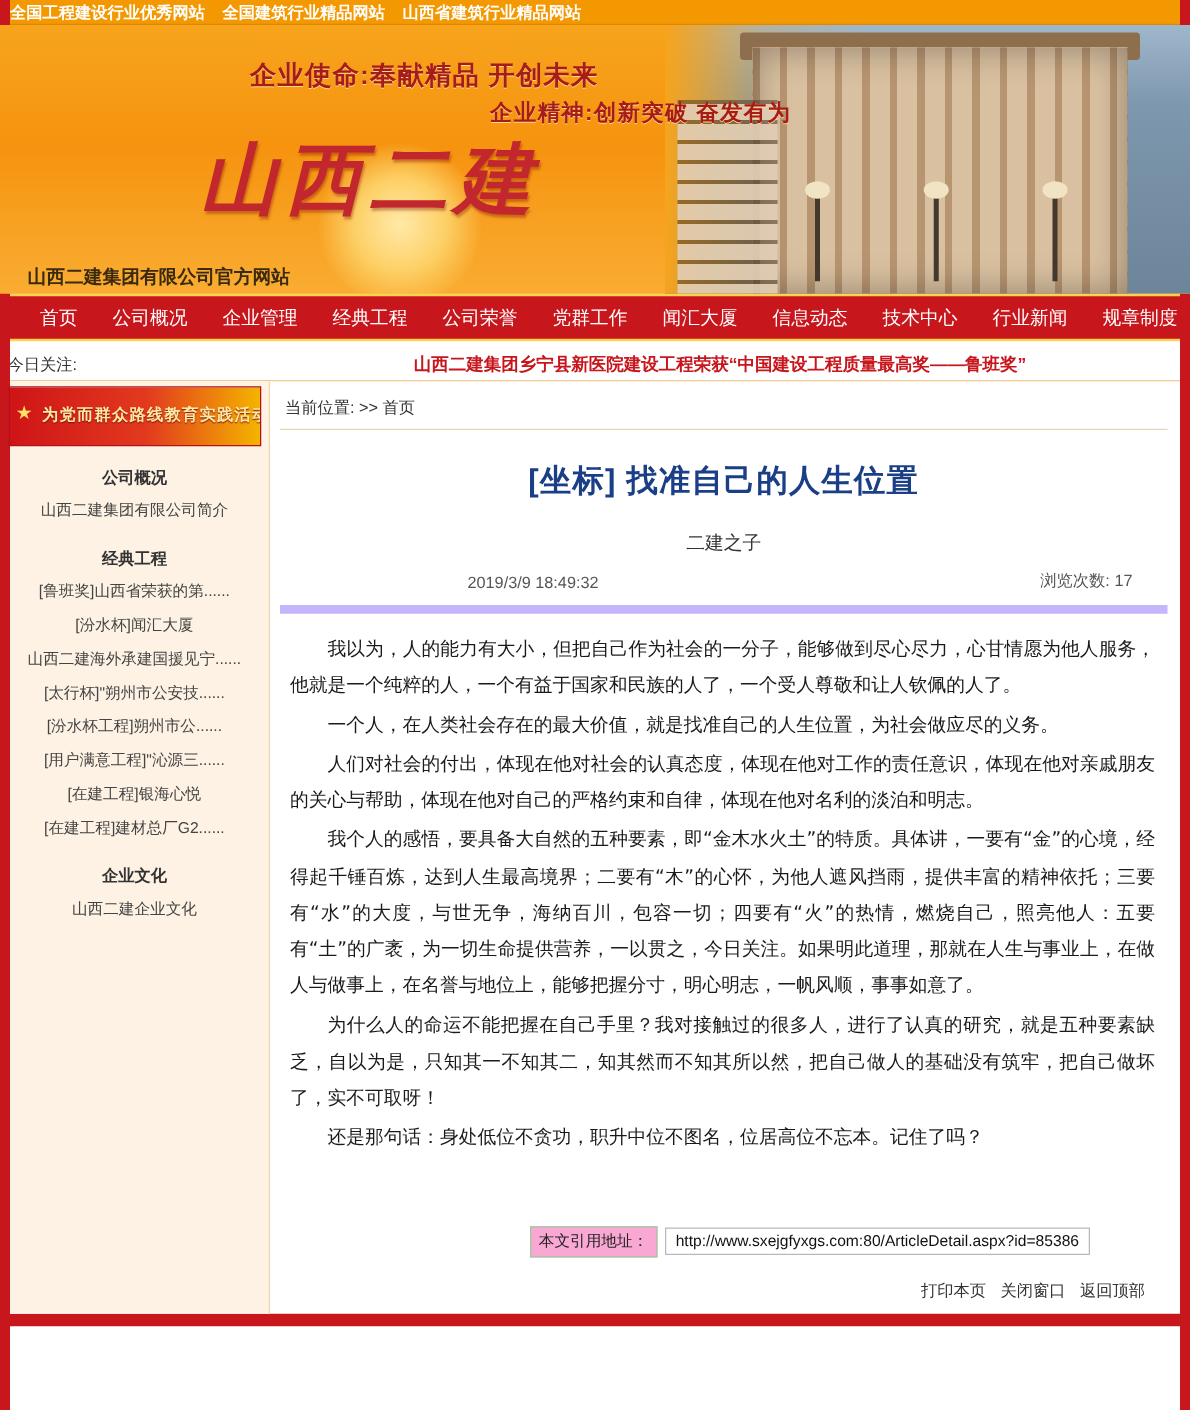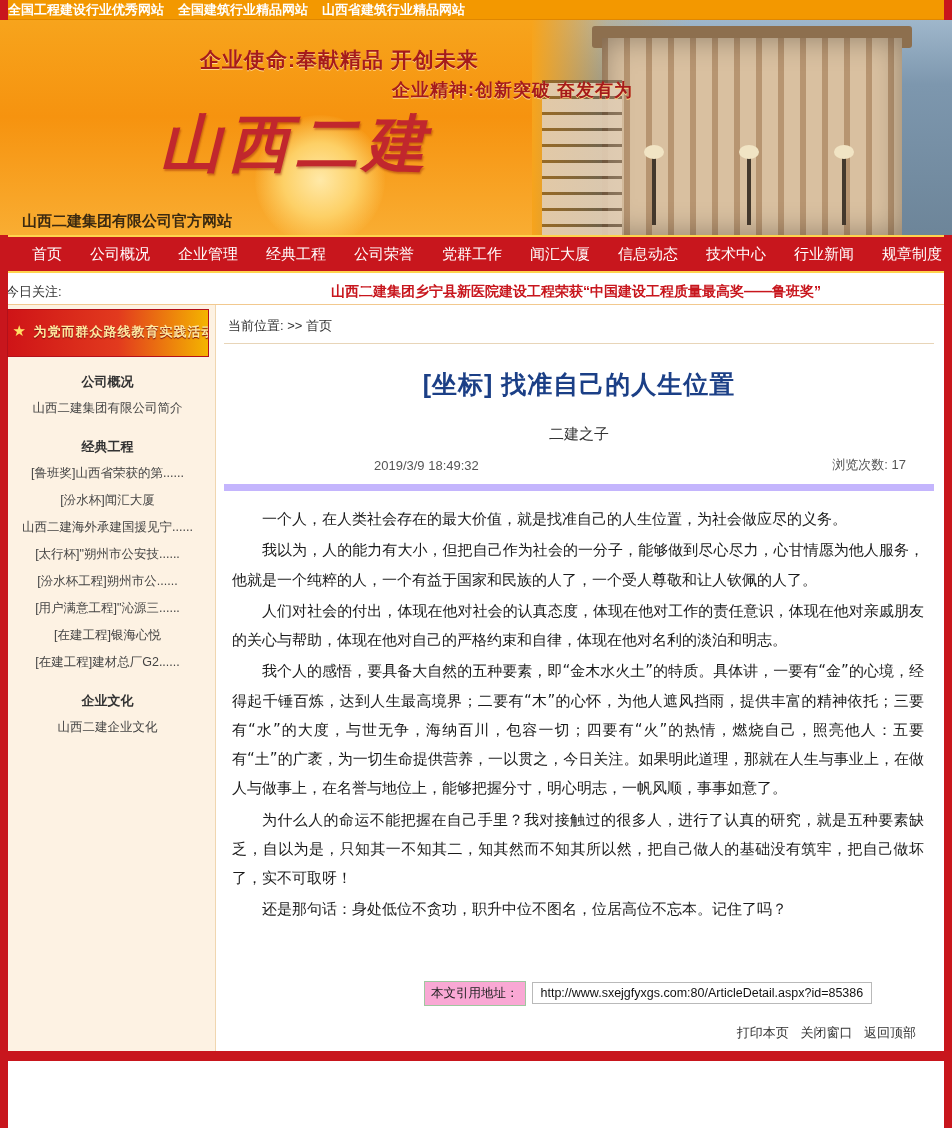--- a/index.html
+++ b/index.html
@@ -428,8 +428,8 @@
       </div>
 
       <div class="content">
+        <p>我以为，人的能力有大小，但把自己作为社会的一分子，能够做到尽心尽力，心甘情愿为他人服务，他就是一个纯粹的人，一个有益于国家和民族的人了，一个受人尊敬和让人钦佩的人了。</p>
         <p>一个人，在人类社会存在的最大价值，就是找准自己的人生位置，为社会做应尽的义务。</p>
-        <p>我以为，人的能力有大小，但把自己作为社会的一分子，能够做到尽心尽力，心甘情愿为他人服务，他就是一个纯粹的人，一个有益于国家和民族的人了，一个受人尊敬和让人钦佩的人了。</p>
         <p>人们对社会的付出，体现在他对社会的认真态度，体现在他对工作的责任意识，体现在他对亲戚朋友的关心与帮助，体现在他对自己的严格约束和自律，体现在他对名利的淡泊和明志。</p>
         <p>我个人的感悟，要具备大自然的五种要素，即“金木水火土”的特质。具体讲，一要有“金”的心境，经得起千锤百炼，达到人生最高境界；二要有“木”的心怀，为他人遮风挡雨，提供丰富的精神依托；三要有“水”的大度，与世无争，海纳百川，包容一切；四要有“火”的热情，燃烧自己，照亮他人：五要有“土”的广袤，为一切生命提供营养，一以贯之，今日关注。如果明此道理，那就在人生与事业上，在做人与做事上，在名誉与地位上，能够把握分寸，明心明志，一帆风顺，事事如意了。</p>
         <p>为什么人的命运不能把握在自己手里？我对接触过的很多人，进行了认真的研究，就是五种要素缺乏，自以为是，只知其一不知其二，知其然而不知其所以然，把自己做人的基础没有筑牢，把自己做坏了，实不可取呀！</p>

